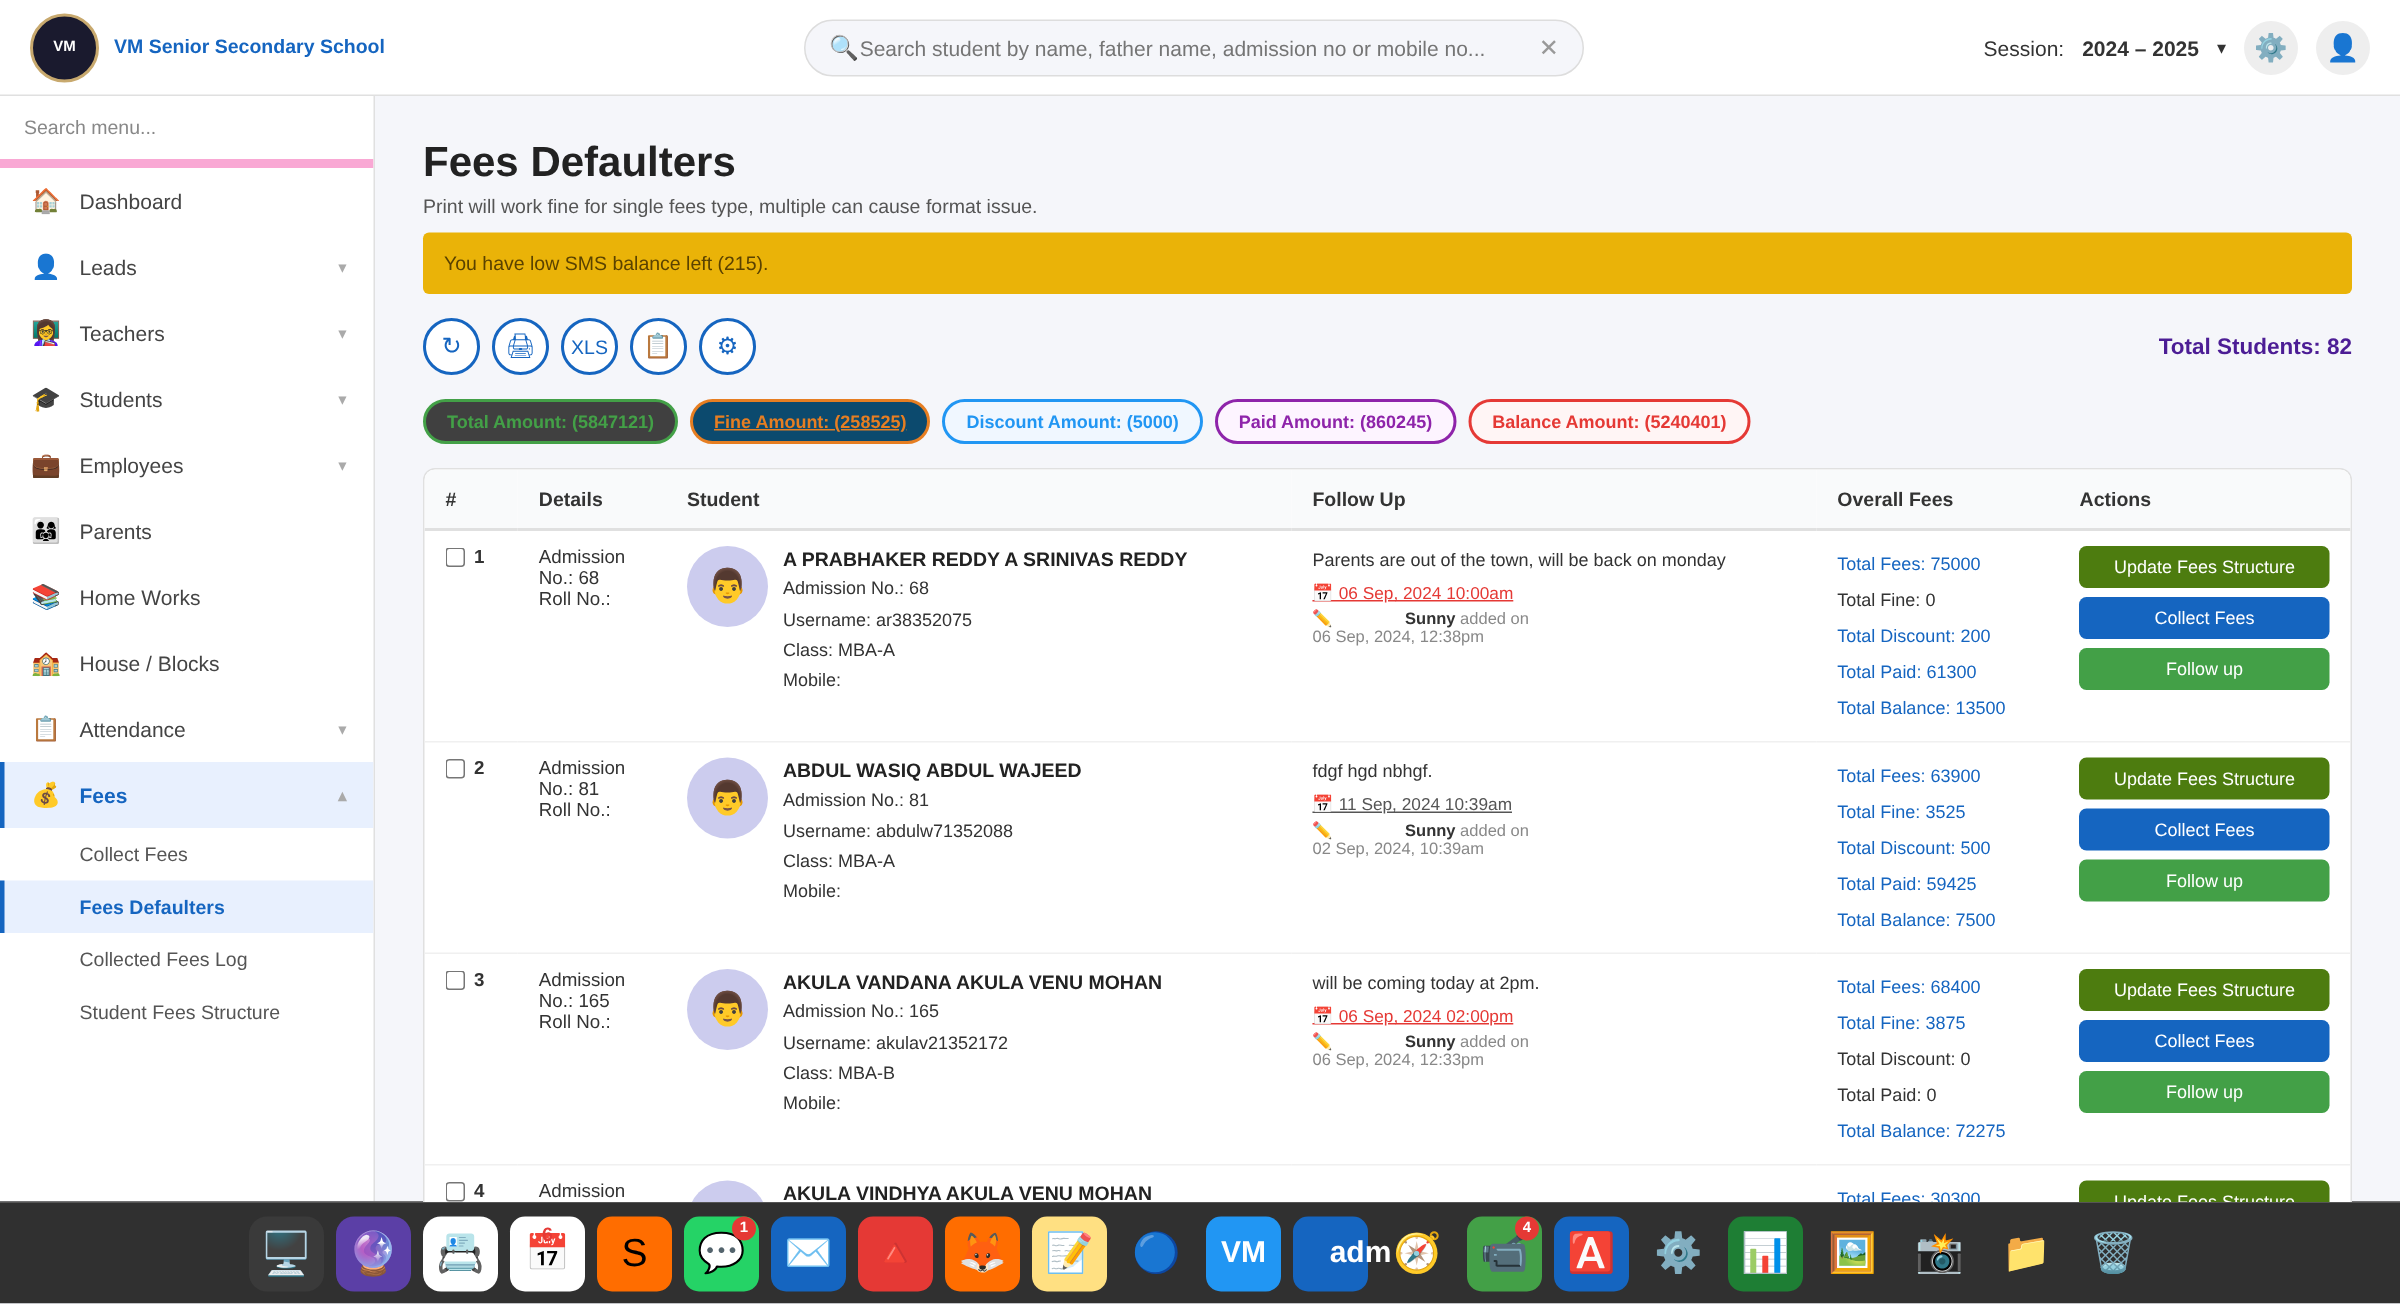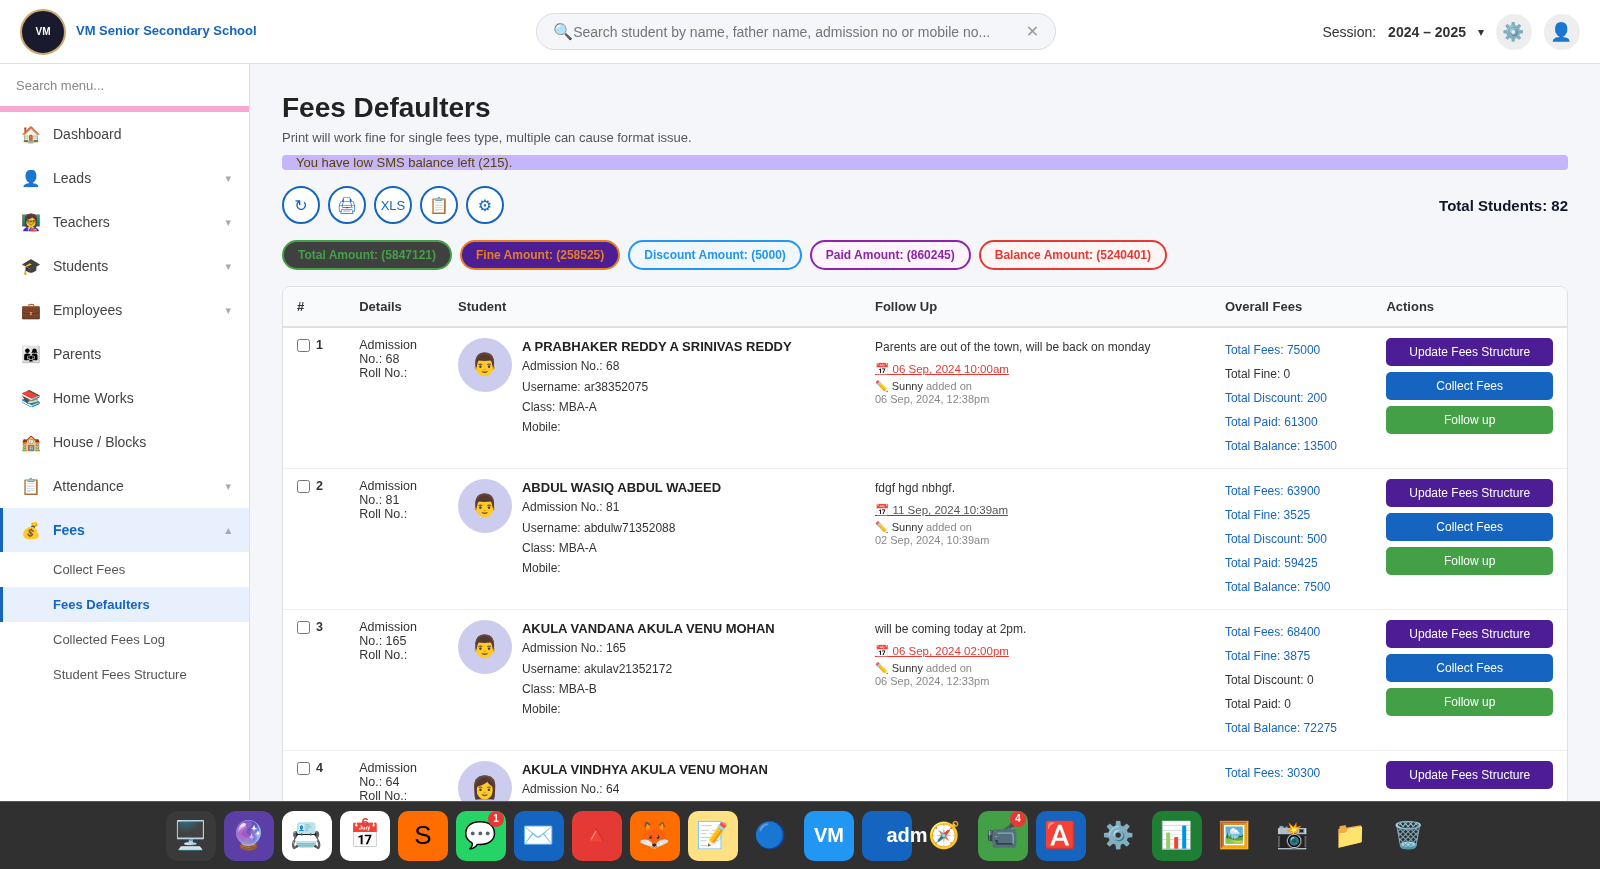--- a/index.html
+++ b/index.html
@@ -38,7 +38,7 @@
     .main { flex: 1; overflow-y: auto; padding: 28px 32px; }
     .page-title { font-size: 28px; font-weight: 700; color: #222; margin-bottom: 6px; }
     .page-subtitle { font-size: 13px; color: #555; margin-bottom: 10px; }
-    .alert-banner { background: #c4b5fd; color: #5a4200; padding: 0 14px; border-radius: 4px; font-size: 13px; font-weight: 500; margin-bottom: 16px; }
+    .alert-banner { background: #eab308; color: #5a4200; padding: 13px 14px; border-radius: 4px; font-size: 13px; font-weight: 500; margin-bottom: 16px; }
     
     
     .toolbar { display: flex; align-items: center; margin-bottom: 16px; gap: 8px; }

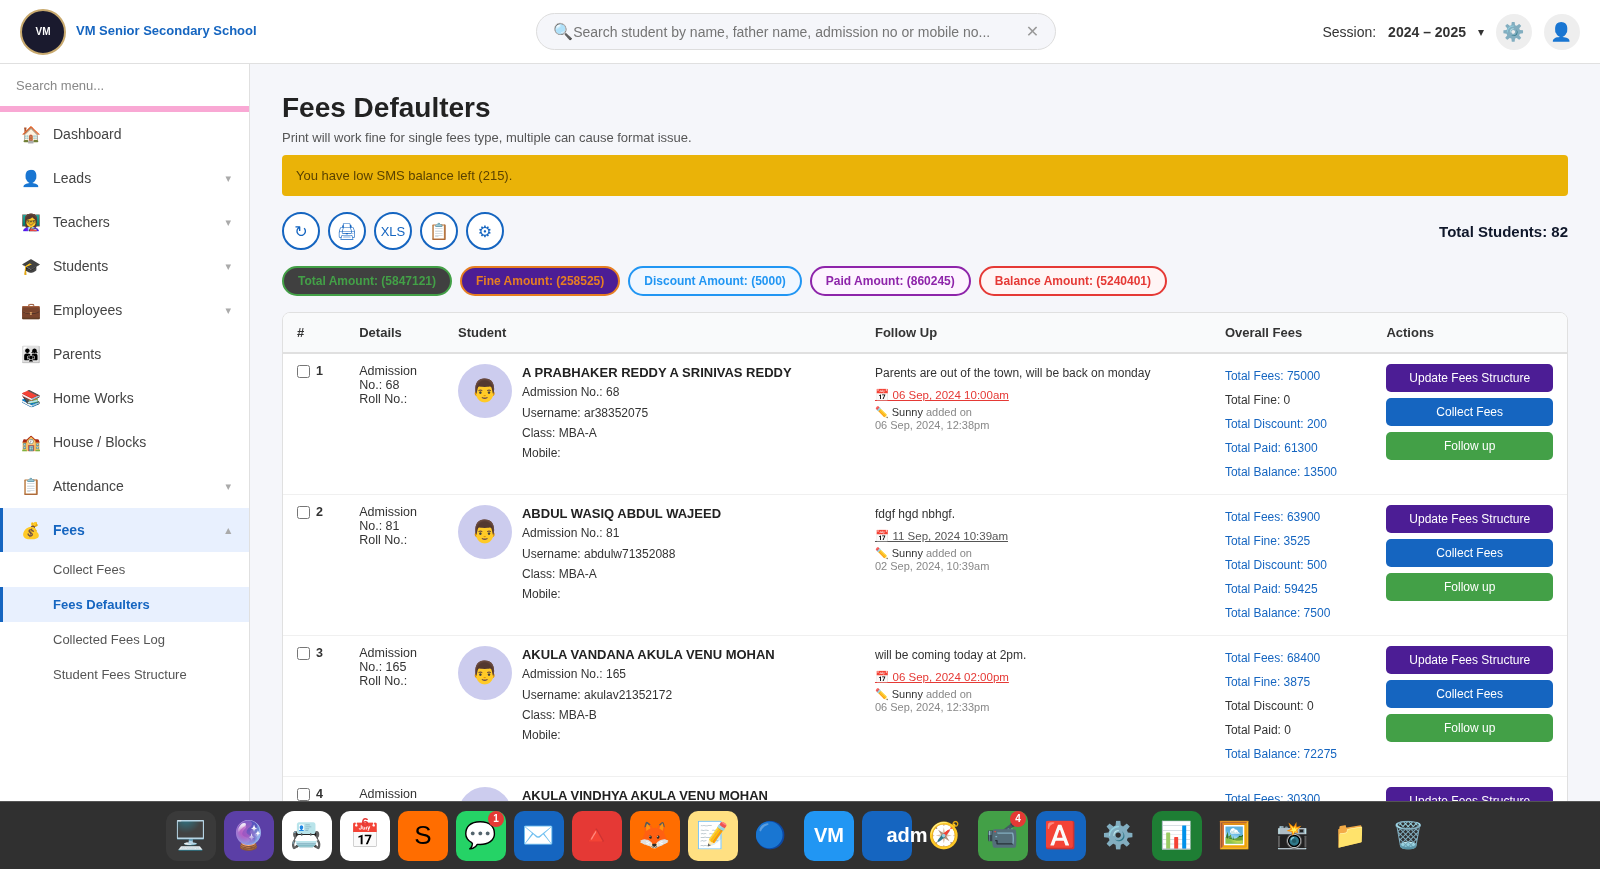--- a/index.html
+++ b/index.html
@@ -43,7 +43,7 @@
     
     .toolbar { display: flex; align-items: center; margin-bottom: 16px; gap: 8px; }
     .toolbar-btn { width: 38px; height: 38px; border-radius: 50%; border: 2px solid #1565c0; background: #fff; display: flex; align-items: center; justify-content: center; cursor: pointer; color: #1565c0; font-size: 16px; }
-    .toolbar-right { margin-left: auto; font-size: 15px; font-weight: 600; color: #0f172a; }
+    .toolbar-right { margin-left: auto; font-size: 15px; font-weight: 600; color: #4c1d95; }
 
     
     .summary-badges { display: flex; gap: 8px; flex-wrap: wrap; margin-bottom: 16px; }

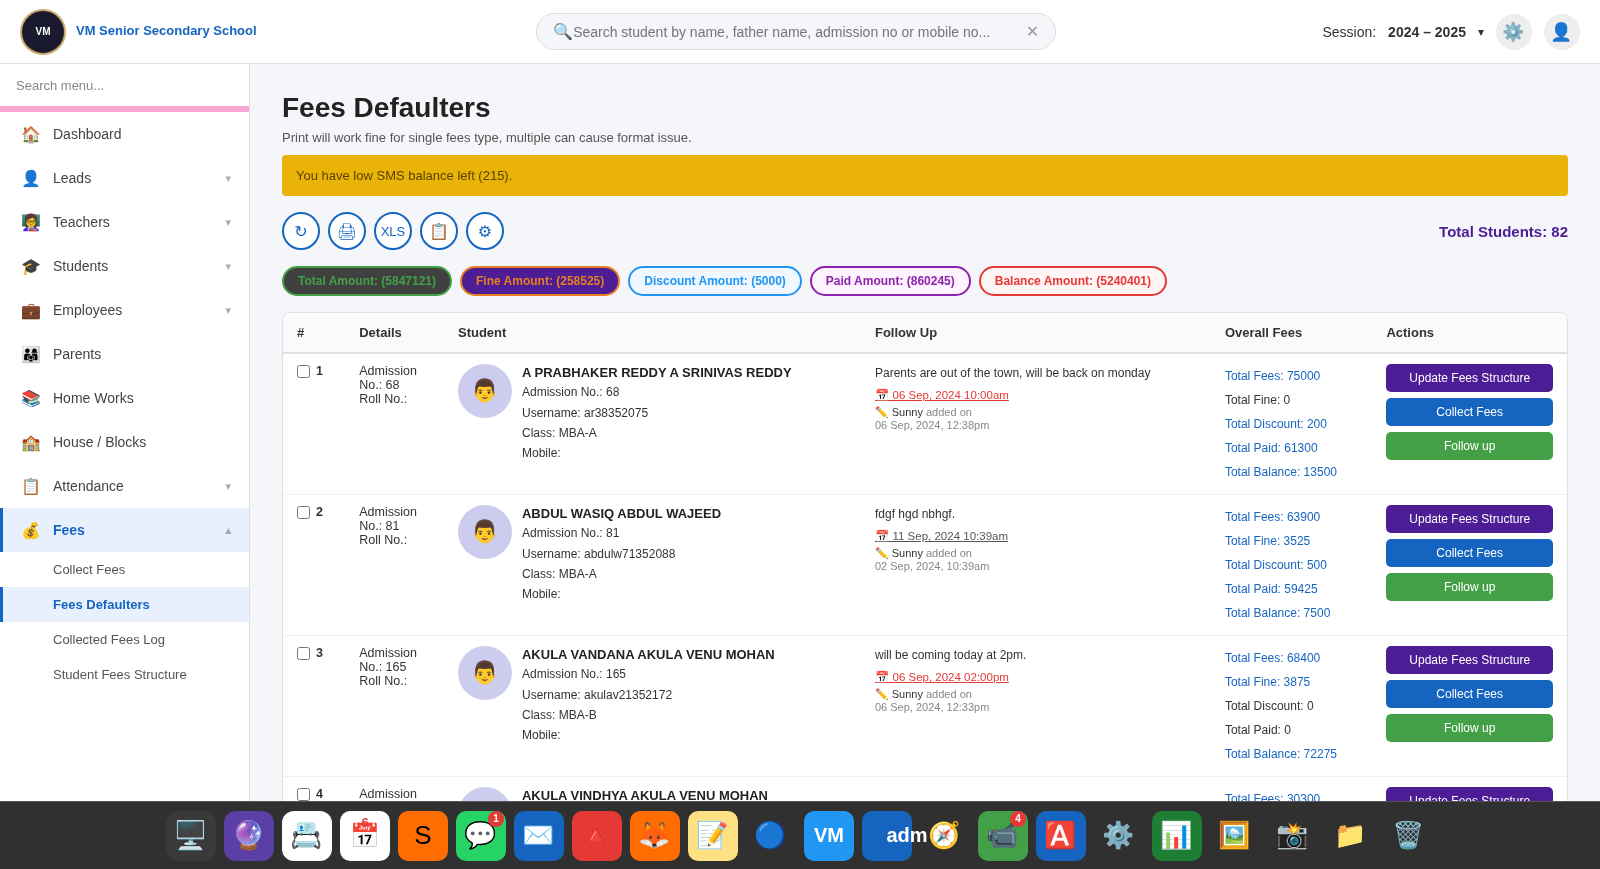--- a/index.html
+++ b/index.html
@@ -49,7 +49,7 @@
     .summary-badges { display: flex; gap: 8px; flex-wrap: wrap; margin-bottom: 16px; }
     .badge { padding: 6px 14px; border-radius: 20px; font-size: 12px; font-weight: 600; border: 2px solid; }
     .badge-green { border-color: #43a047; color: #43a047; background: #404040; }
-    .badge-orange { border-color: #e67e22; color: #e67e22; background: #4c1d95; }
+    .badge-orange { border-color: #e67e22; color: #e67e22; background: #0c4a6e; text-decoration: underline; }
     .badge-blue { border-color: #2196f3; color: #2196f3; background: #f0f7ff; }
     .badge-purple { border-color: #8e24aa; color: #8e24aa; background: #fdf4ff; }
     .badge-red { border-color: #e53935; color: #e53935; background: #fff5f5; }

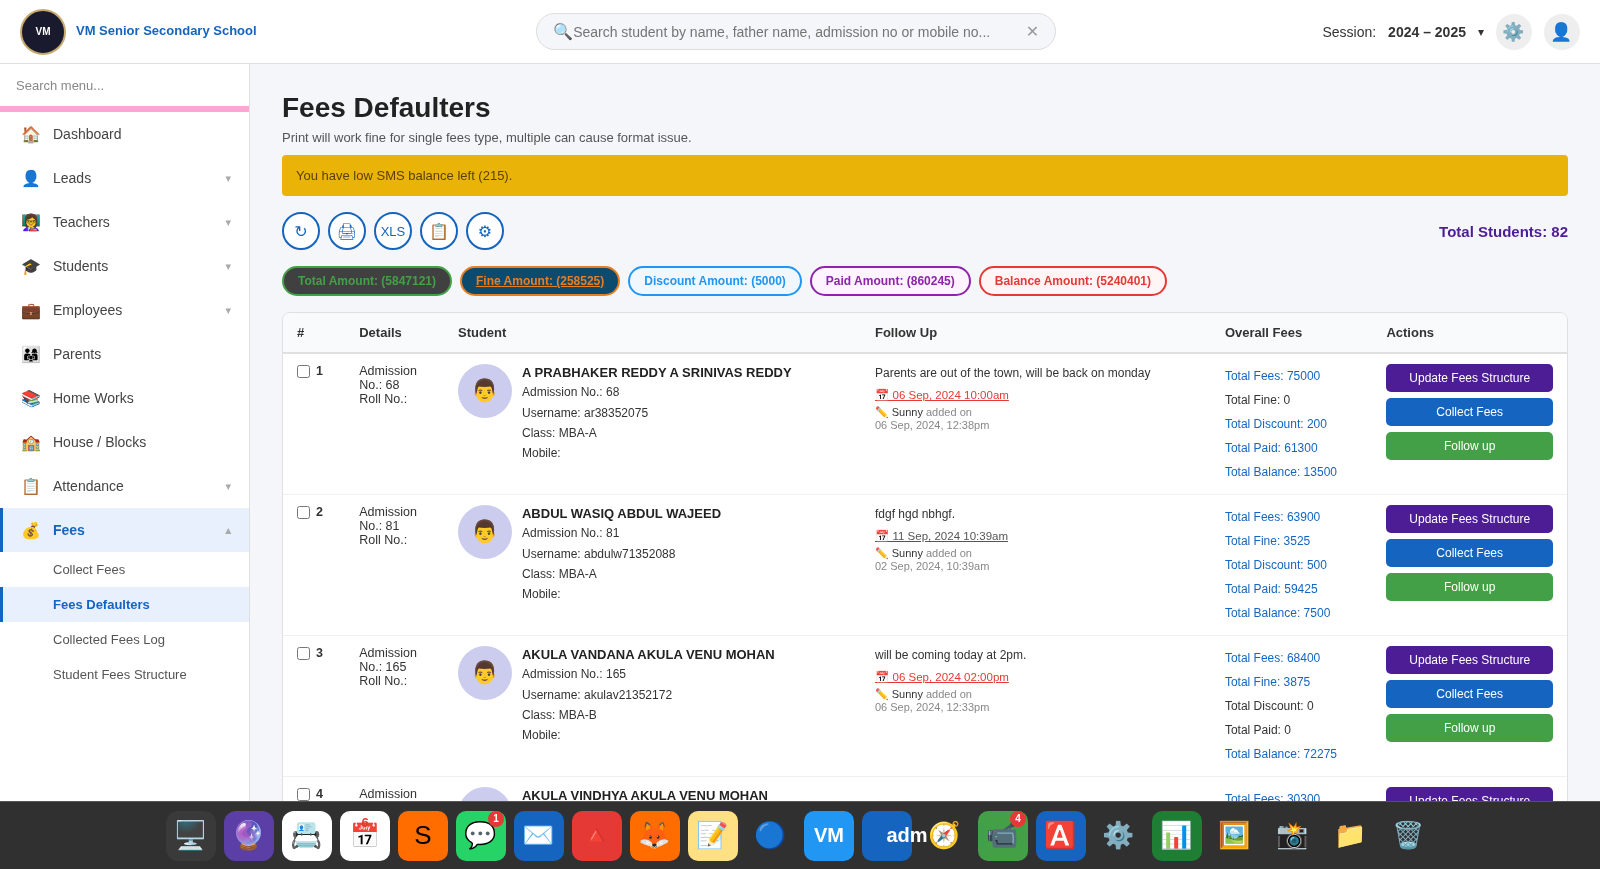--- a/index.html
+++ b/index.html
@@ -78,7 +78,7 @@
     .fees-link { color: #1565c0; text-decoration: none; font-size: 12px; cursor: pointer; }
 
     .actions-cell { display: flex; flex-direction: column; gap: 6px; }
-    .btn-update { background: #4c1d95; color: #fff; border: none; padding: 7px 10px; border-radius: 5px; font-size: 12px; cursor: pointer; white-space: nowrap; font-weight: 500; }
+    .btn-update { background: #4d7c0f; color: #fff; border: none; padding: 7px 10px; border-radius: 5px; font-size: 12px; cursor: pointer; white-space: nowrap; font-weight: 500; }
     .btn-collect { background: #1565c0; color: #fff; border: none; padding: 7px 14px; border-radius: 5px; font-size: 12px; cursor: pointer; font-weight: 500; }
     .btn-followup { background: #43a047; color: #fff; border: none; padding: 7px 14px; border-radius: 5px; font-size: 12px; cursor: pointer; font-weight: 500; }
 

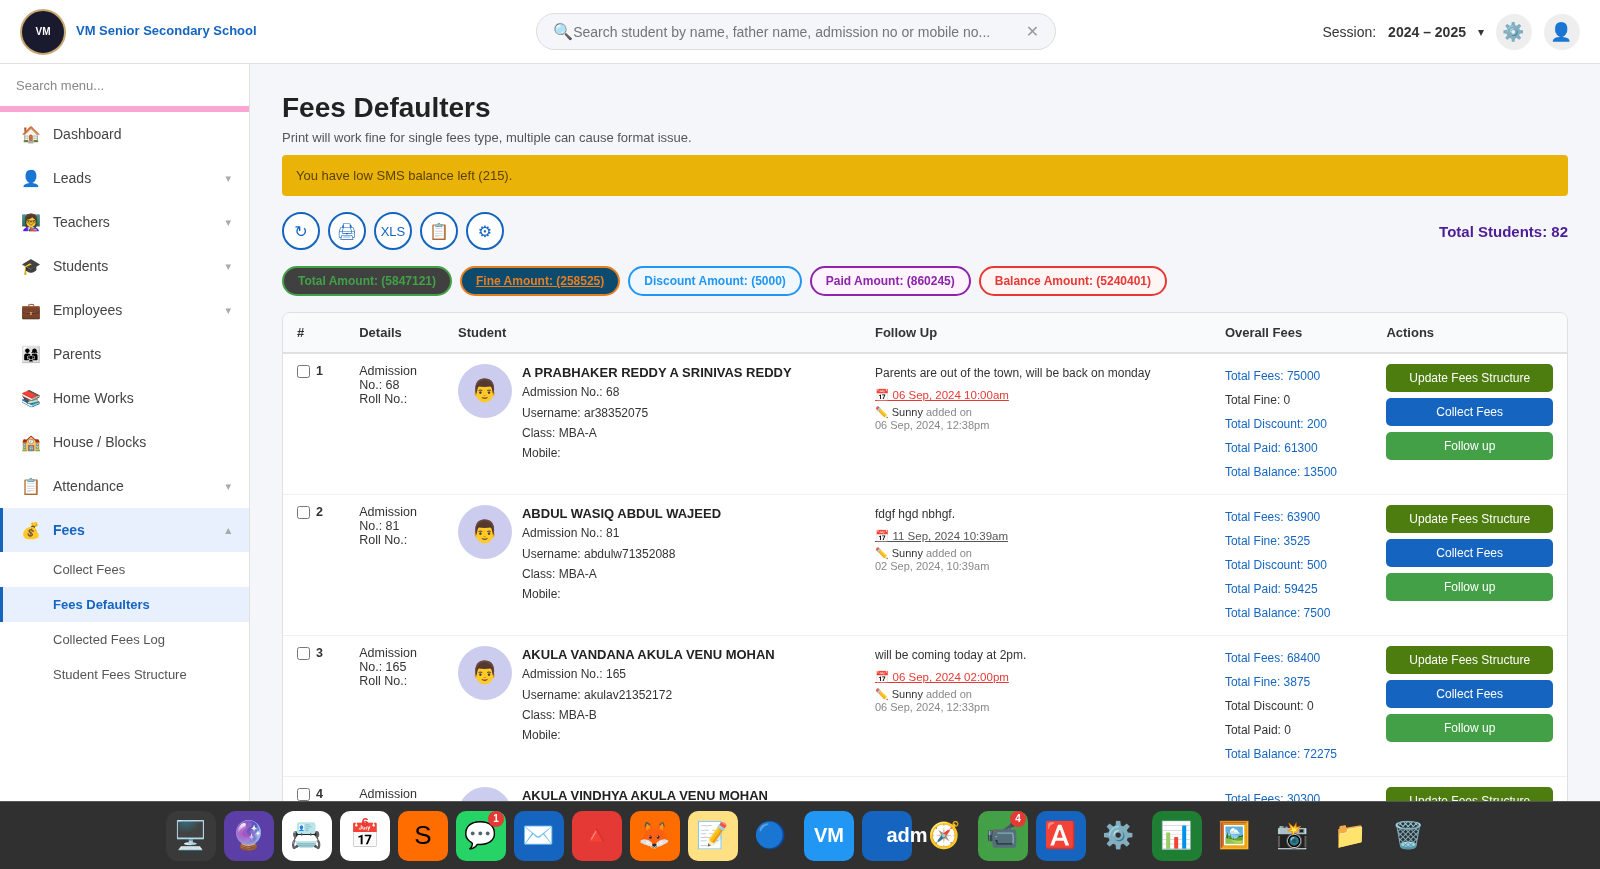--- a/index.html
+++ b/index.html
@@ -72,7 +72,7 @@
     .followup-date { color: #e53935; font-size: 11.5px; display: flex; align-items: center; gap: 4px; margin-bottom: 4px; text-decoration: underline; }
     .followup-date.normal { color: #555; }
     .followup-added { font-size: 11px; color: #888; }
-    .followup-bold { font-weight: 400; color: #333; }
+    .followup-bold { font-weight: 700; color: #333; margin-left: 45px; }
 
     .fees-cell { font-size: 12px; line-height: 2; }
     .fees-link { color: #1565c0; text-decoration: none; font-size: 12px; cursor: pointer; }

